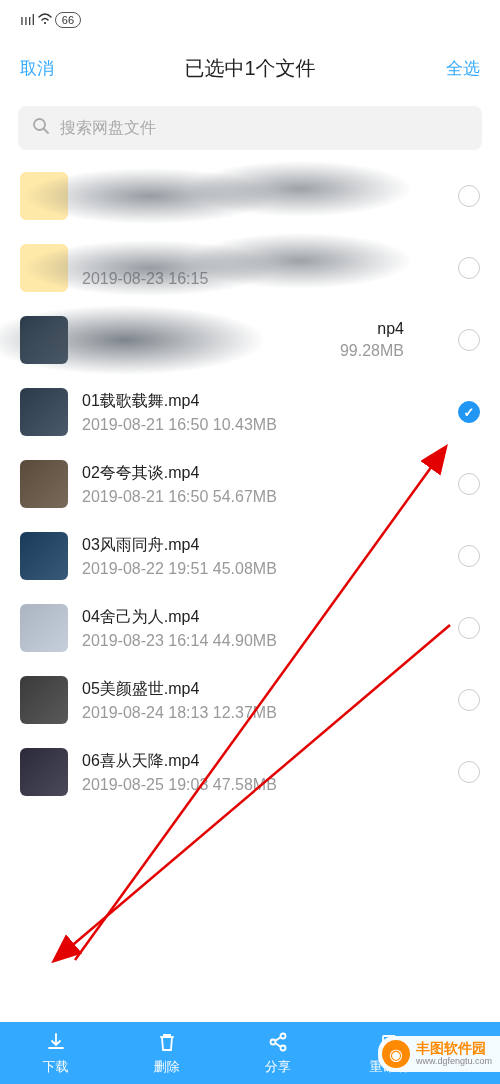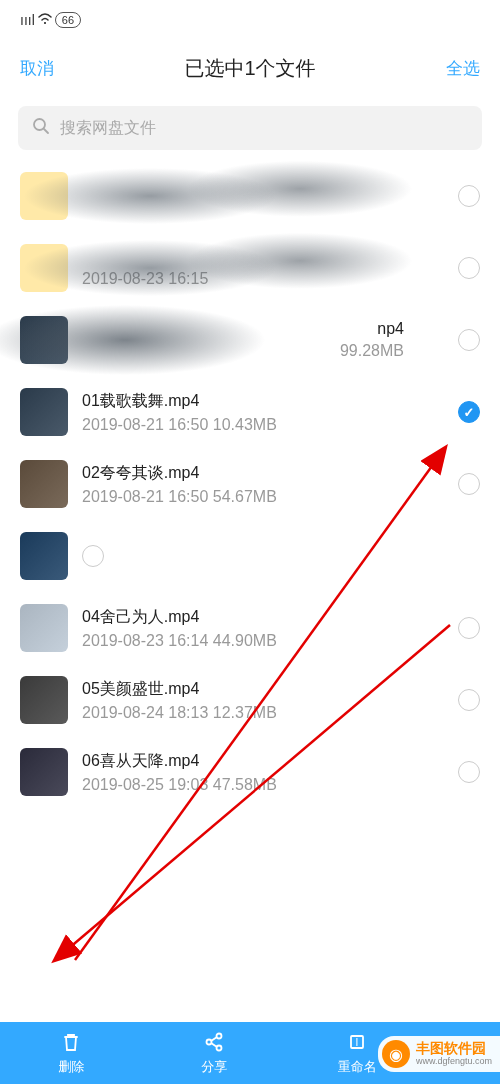--- a/index.html
+++ b/index.html
@@ -130,6 +130,10 @@
 
   <div class="file-item">
     <div class="thumb v3"></div>
+    <div class="file-info">
+      <div class="file-name">03风雨同舟.mp4</div>
+      <div class="file-meta">2019-08-22  19:51   45.08MB</div>
+    </div>
     <div class="radio"></div>
   </div>
 

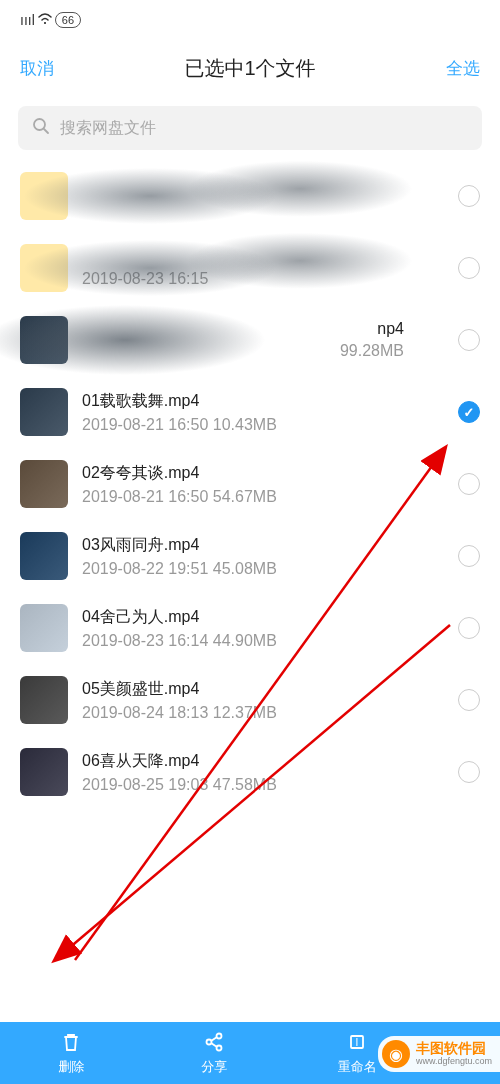--- a/index.html
+++ b/index.html
@@ -179,6 +179,12 @@
 <div class="bottom-bar">
   <div class="bottom-btn">
     <span><svg width="22" height="22" viewBox="0 0 22 22" stroke="#fff" stroke-width="1.8" fill="none">
+          <path d="M11 3 L11 14 M7 10 L11 14 L15 10 M4 17 L18 17" stroke-linecap="round"></path>
+        </svg></span>
+    <span>下载</span>
+  </div>
+  <div class="bottom-btn">
+    <span><svg width="22" height="22" viewBox="0 0 22 22" stroke="#fff" stroke-width="1.8" fill="none">
           <path d="M5 6 L17 6 M8 6 L8 4 L14 4 L14 6 M6 6 L7 19 L15 19 L16 6" stroke-linecap="round"></path>
         </svg></span>
     <span>删除</span>

